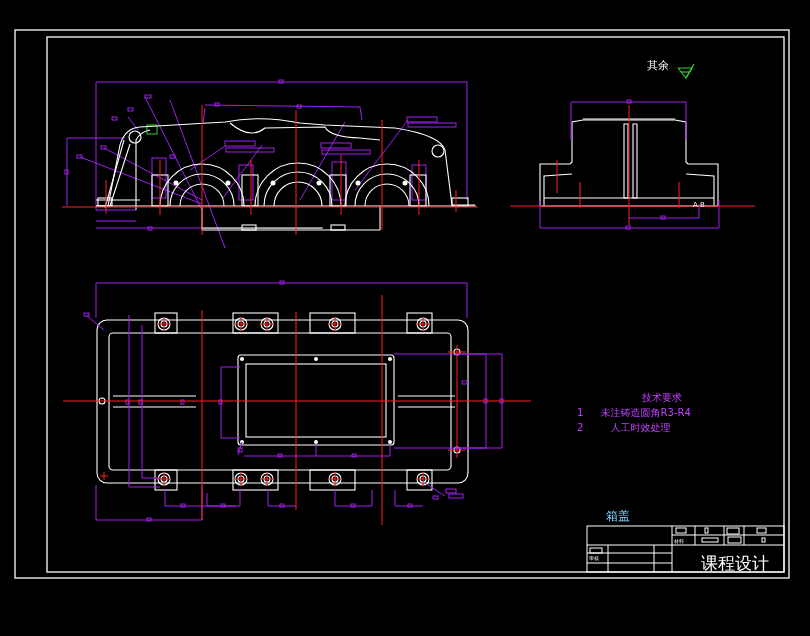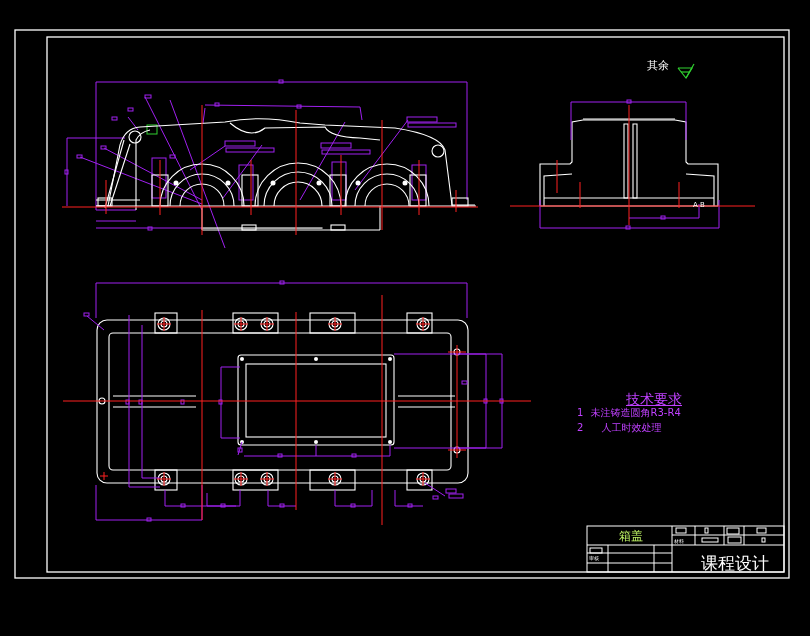--- a/index.html
+++ b/index.html
@@ -10,7 +10,7 @@
   .course { left:690px; top:552px; width:90px; text-align:center; font-size:17px; color:#fff; }
   .tiny { font-size:5px; color:#fff; }
   .roughness { left:647px; top:58px; font-size:11px; color:#fff; }
-  .tech-title { left:626px; top:391px; font-size:14px; color:#c040ff;text-decoration:underline; }
+  .tech-title { left:642px; top:391px; font-size:10px; color:#c040ff; }
   .tech-item { font-size:10px; color:#c040ff; }
 </style>
 </head>

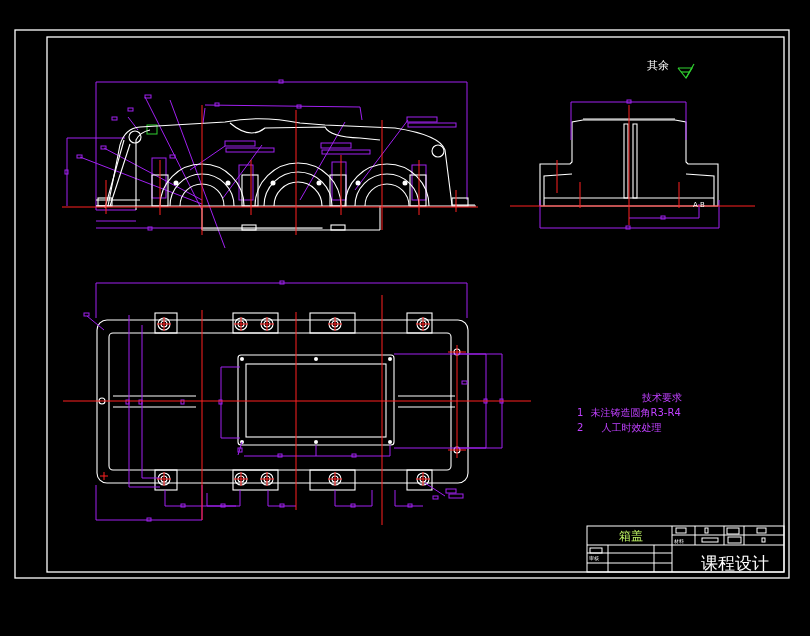--- a/index.html
+++ b/index.html
@@ -320,7 +320,7 @@
   <div class="lbl tech-title">技术要求</div>
   <div class="lbl tech-item" style="left:577px; top:406px;">
     <span>1</span>
-    <span style="margin-left:4px;">未注铸造圆角R3-R4</span>
+    <span style="margin-left:14px;">未注铸造圆角R3-R4</span>
   </div>
   <div class="lbl tech-item" style="left:577px; top:421px;">
     <span>2</span>

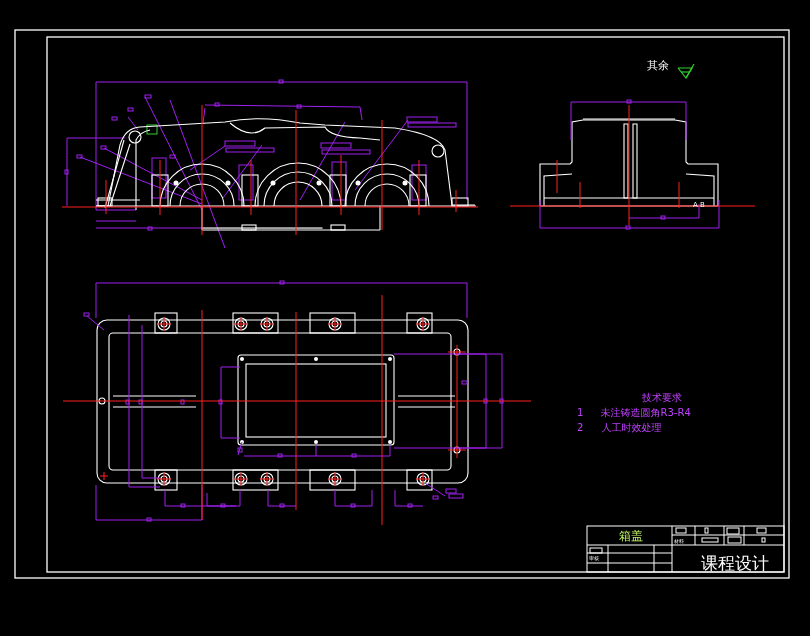--- a/index.html
+++ b/index.html
@@ -324,7 +324,7 @@
   </div>
   <div class="lbl tech-item" style="left:577px; top:421px;">
     <span>2</span>
-    <span style="margin-left:15px;">人工时效处理</span>
+    <span style="margin-left:24px;">人工时效处理</span>
   </div>
 </div>
 

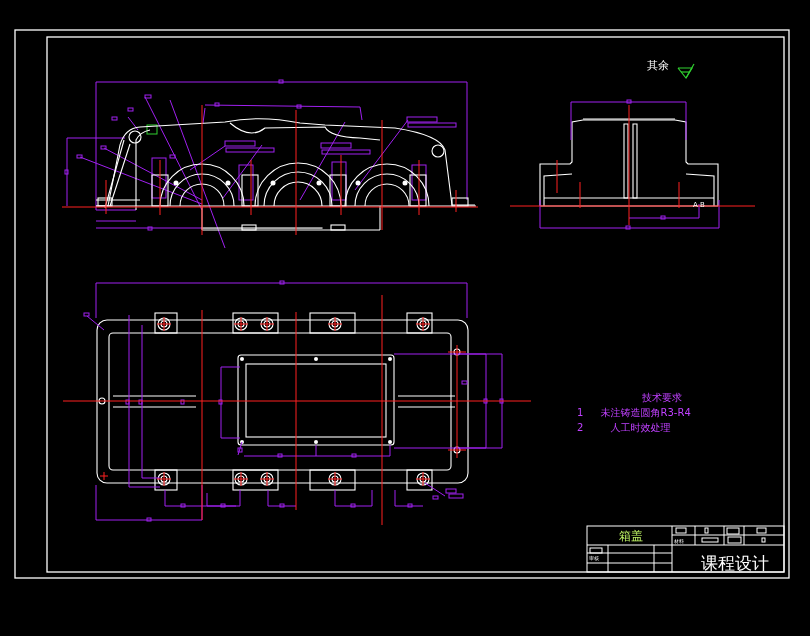--- a/index.html
+++ b/index.html
@@ -6,7 +6,7 @@
   body { width:810px; height:636px; overflow:hidden; position:relative; font-family:"DejaVu Sans", sans-serif; }
   #canvas { position:absolute; left:0; top:0; width:810px; height:636px; }
   .lbl { position:absolute; white-space:nowrap; }
-  .title-name { left:606px; top:528px; width:50px; text-align:center; font-size:12px; color:#bef264; }
+  .title-name { left:606px; top:508px; width:50px; font-size:12px; color:#7dd3fc; }
   .course { left:690px; top:552px; width:90px; text-align:center; font-size:17px; color:#fff; }
   .tiny { font-size:5px; color:#fff; }
   .roughness { left:647px; top:58px; font-size:11px; color:#fff; }

